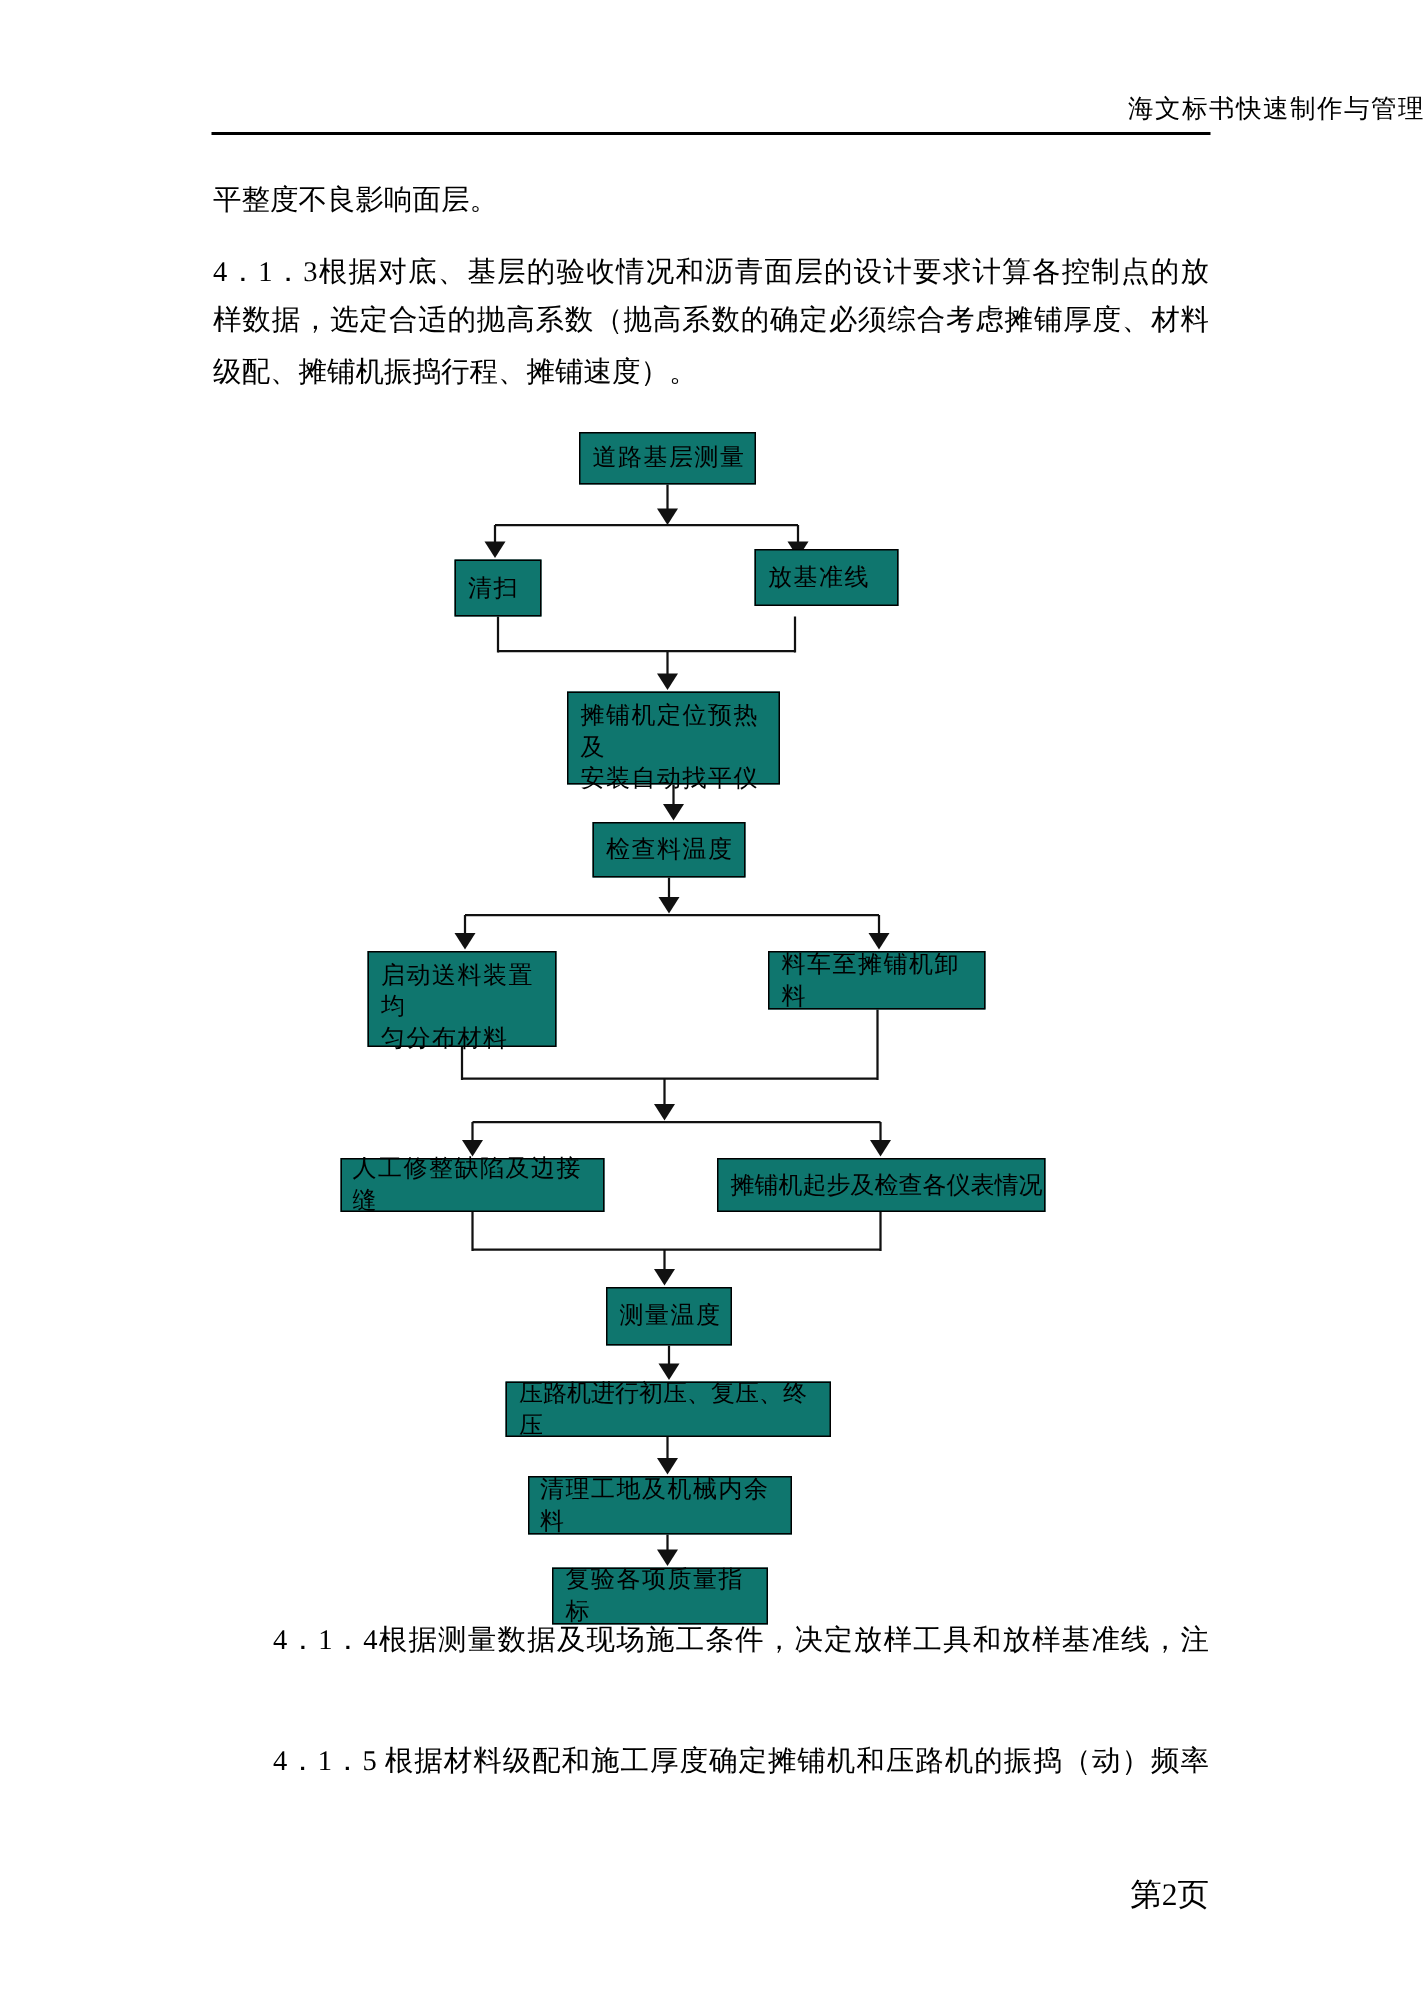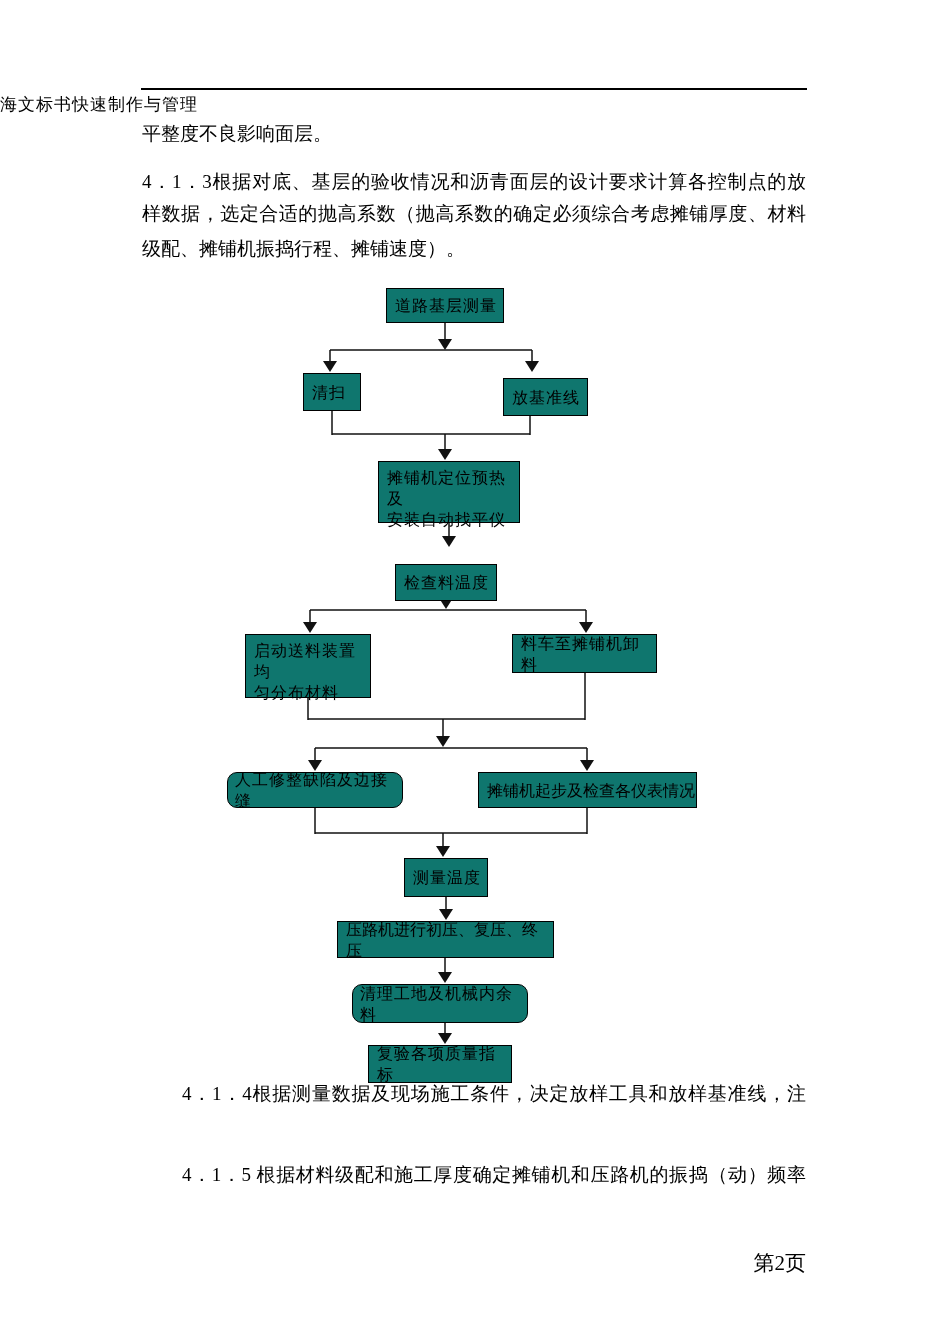--- a/index.html
+++ b/index.html
@@ -10,8 +10,8 @@
   }
   
   .hdr-title{
-    position:absolute;top:61px;left:0;width:950px;text-align:left;
-    font-size:17px;letter-spacing:1px;margin-top:32px;
+    position:absolute;top:61px;left:0;width:950px;text-align:right;
+    font-size:17px;letter-spacing:1px;
   }
   .hdr-rule{
     position:absolute;top:88px;left:141px;width:666px;height:2px;background:#000;

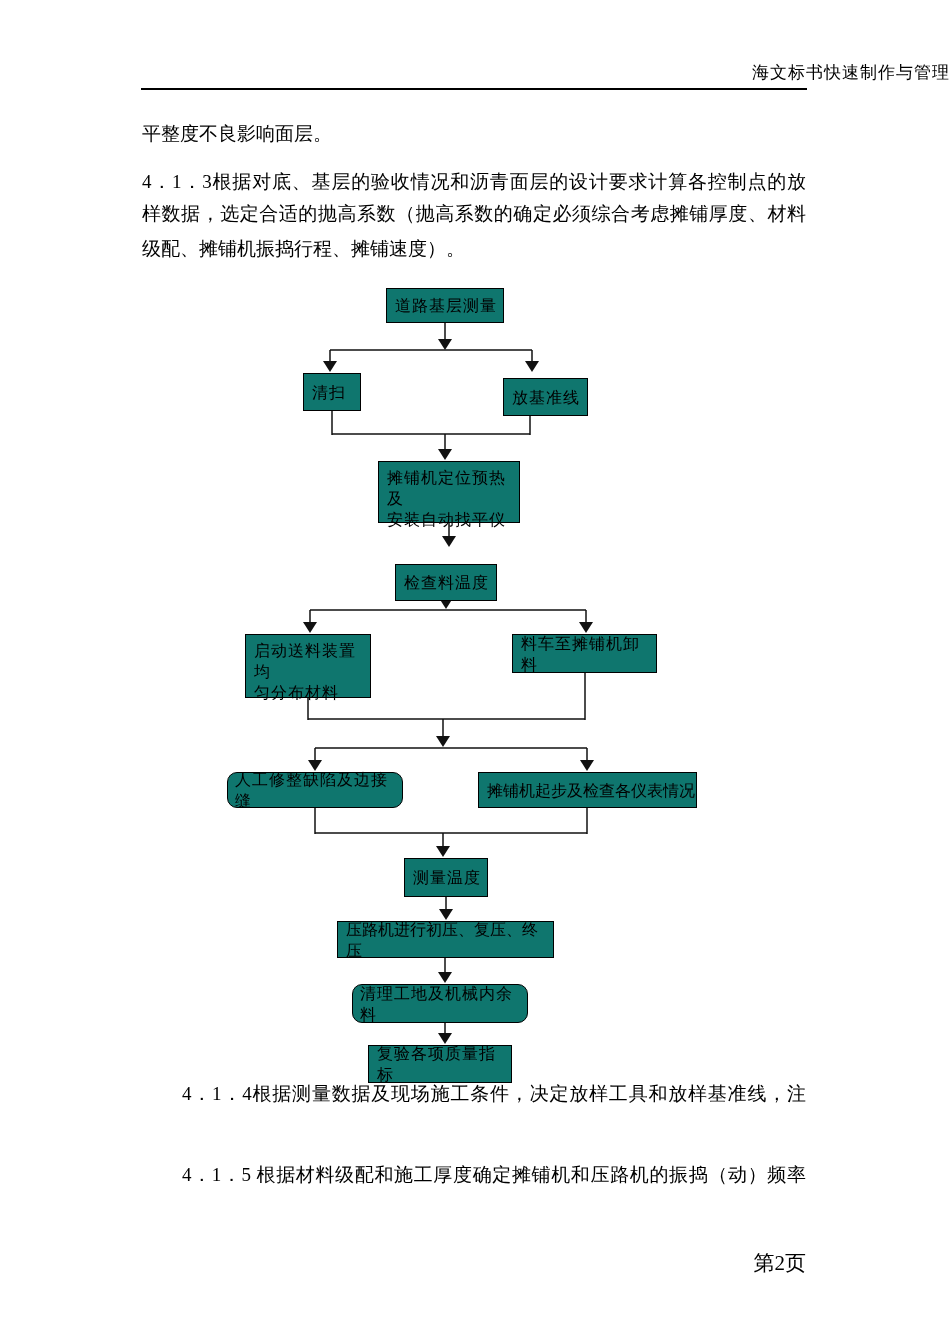--- a/index.html
+++ b/index.html
@@ -106,7 +106,7 @@
 
   <div class="fc" style="left:386px;top:288px;width:118px;height:35px">道路基层测量</div>
   <div class="fc" style="left:303px;top:373px;width:58px;height:38px">清扫</div>
-  <div class="fc" style="left:503px;top:378px;width:85px;height:38px">放基准线</div>
+  <div class="fc" style="left:503px;top:366px;width:96px;height:38px">放基准线</div>
   <div class="fc ml" style="left:378px;top:461px;width:142px;height:62px">摊铺机定位预热及
 安装自动找平仪</div>
   <div class="fc" style="left:395px;top:564px;width:102px;height:37px">检查料温度</div>

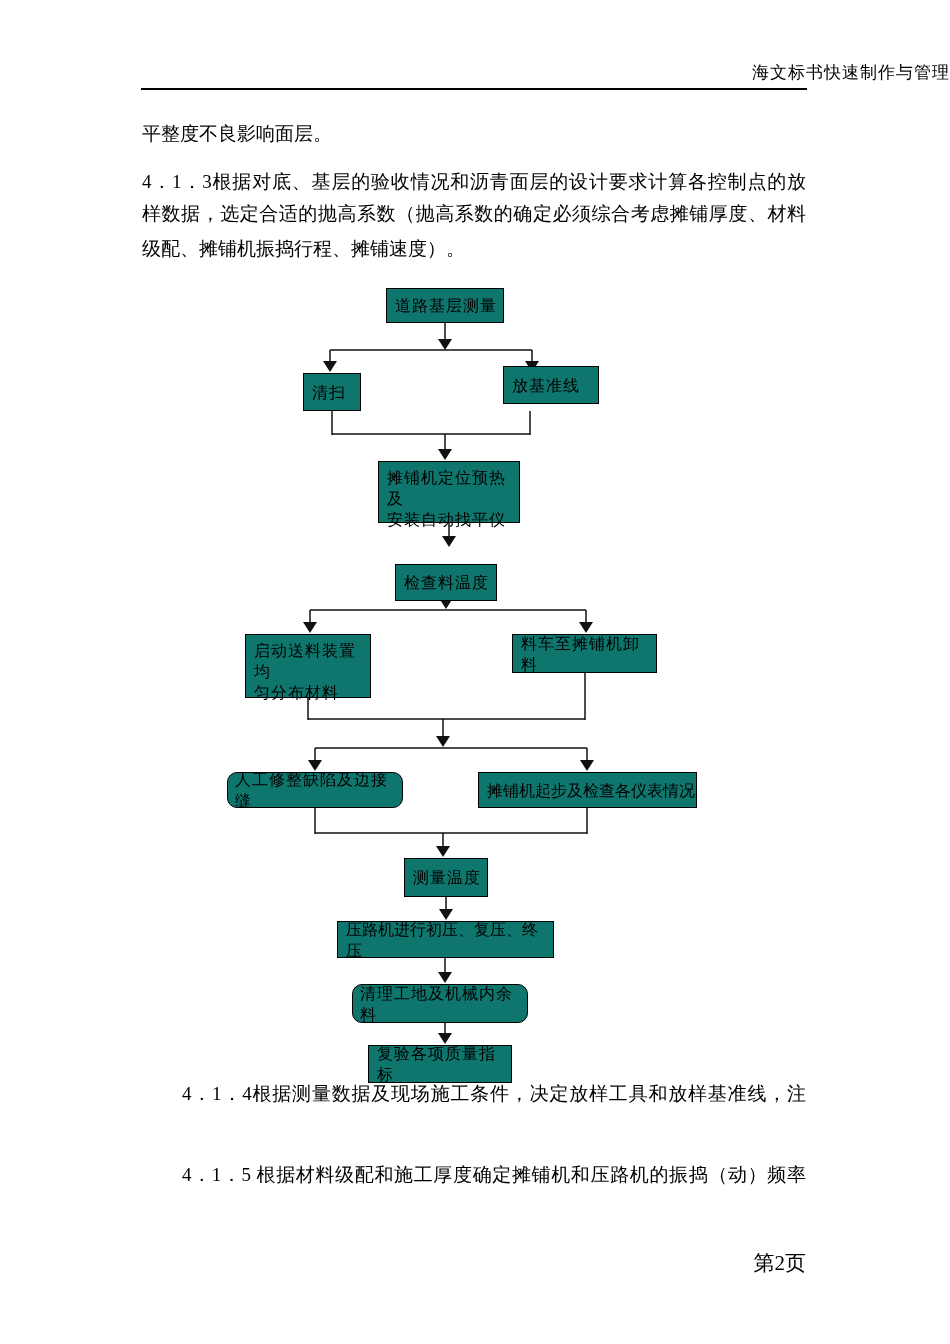--- a/index.html
+++ b/index.html
@@ -109,7 +109,7 @@
   <div class="fc" style="left:503px;top:366px;width:96px;height:38px">放基准线</div>
   <div class="fc ml" style="left:378px;top:461px;width:142px;height:62px">摊铺机定位预热及
 安装自动找平仪</div>
-  <div class="fc" style="left:395px;top:564px;width:102px;height:37px">检查料温度</div>
+  <div class="fc" style="left:395px;top:548px;width:102px;height:37px">检查料温度</div>
   <div class="fc ml" style="left:245px;top:634px;width:126px;height:64px">启动送料装置均
 匀分布材料</div>
   <div class="fc" style="left:512px;top:634px;width:145px;height:39px">料车至摊铺机卸料</div>

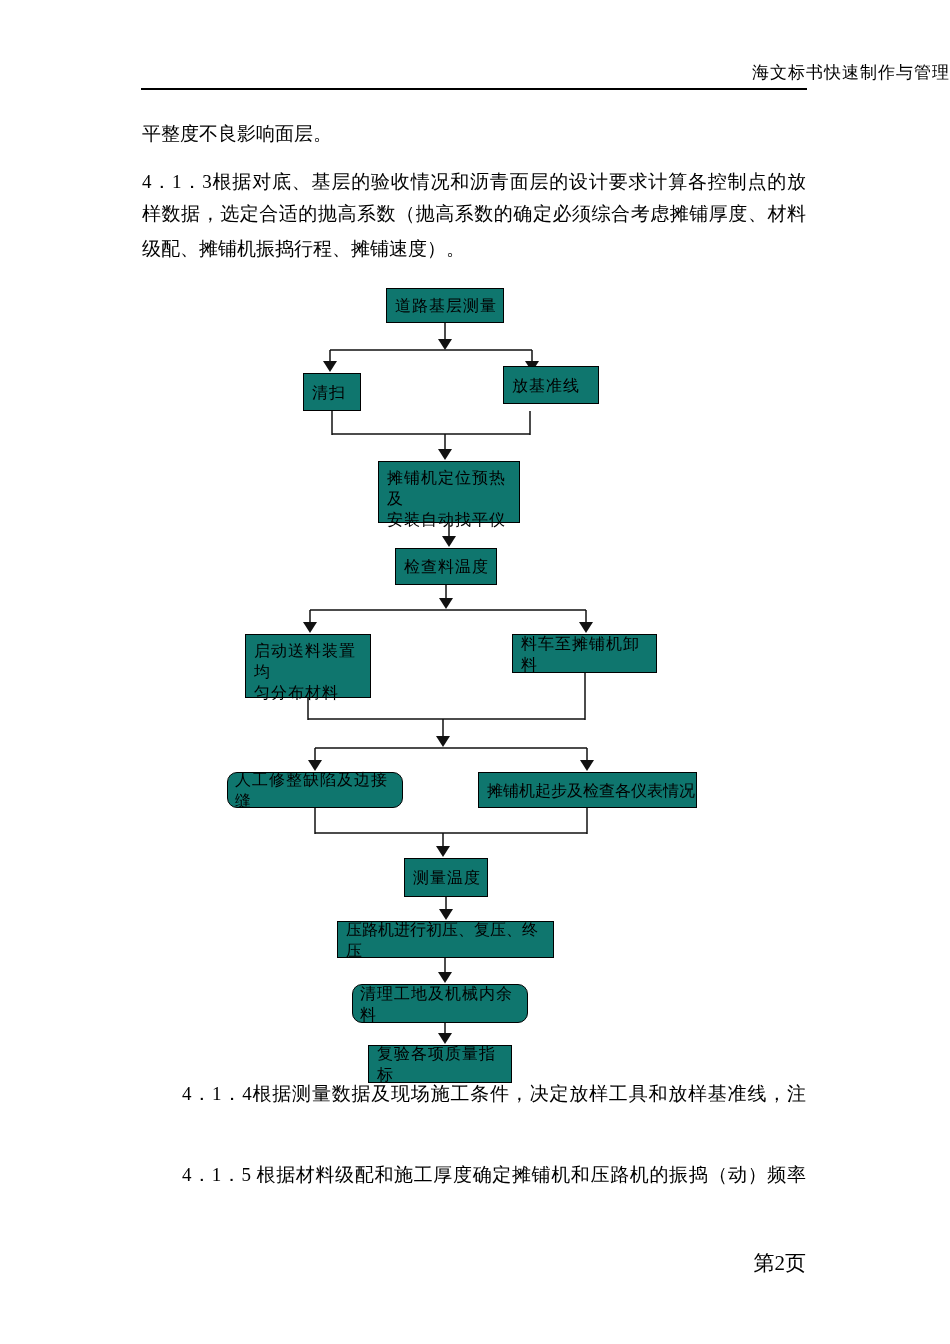--- a/index.html
+++ b/index.html
@@ -32,7 +32,7 @@
   }
   .fc.ml{align-items:flex-start;padding-top:5px;}
   .fc.ls0{letter-spacing:0;}
-  .fc.pl7{padding-left:7px;border-radius:10px;}
+  .fc.pl7{padding-left:7px;}
   
   .ftr-company{
     position:absolute;top:1248px;left:0;width:950px;text-align:center;font-size:17px;

